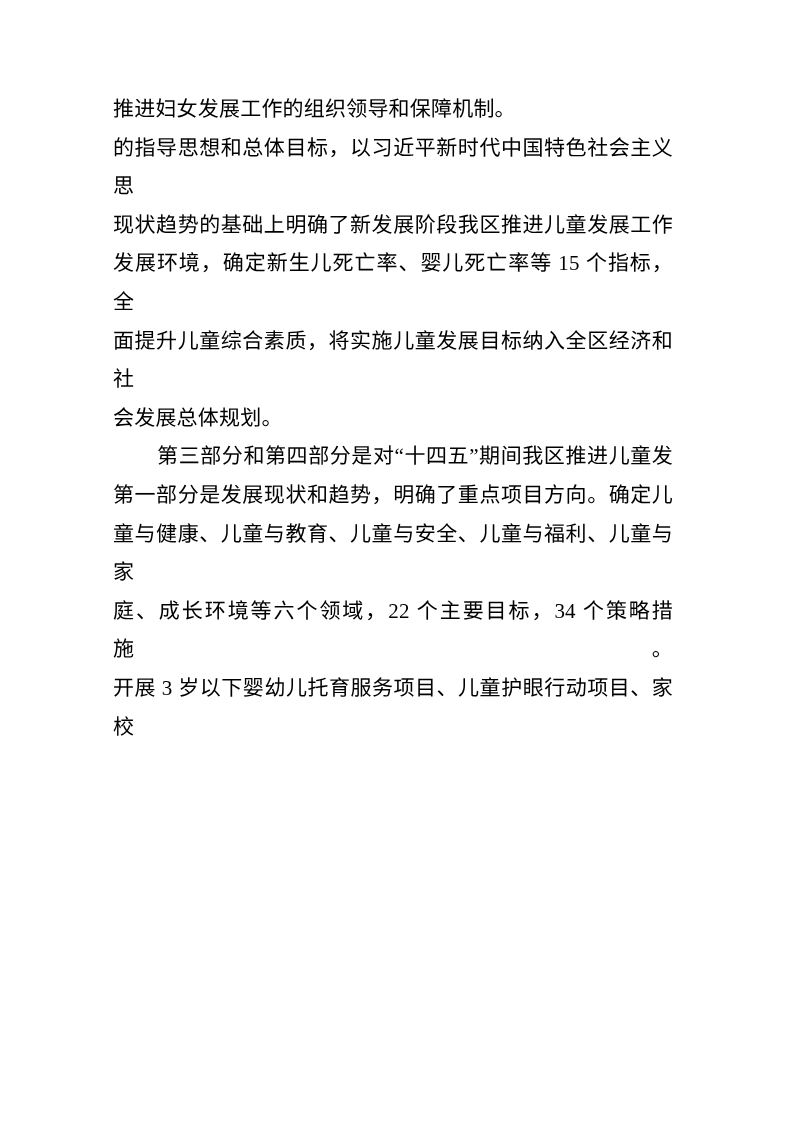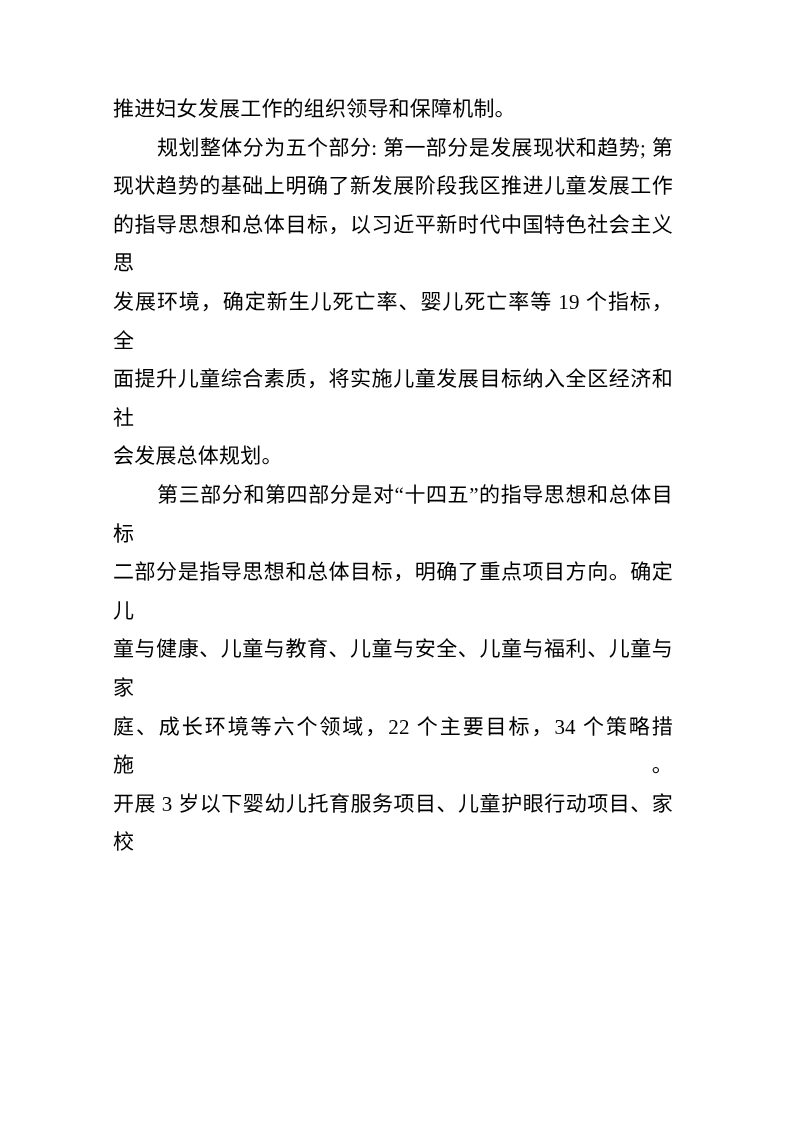--- a/index.html
+++ b/index.html
@@ -57,7 +57,6 @@
         <div class="line last">推进妇女发展工作的组织领导和保障机制。</div>
       </div>
       <div class="paragraph">
-        <div class="line justified indent">规划整体分为五个部分: 第一部分是发展现状和趋势; 第</div>
       </div>
       <div class="paragraph">
         <div class="line justified">现状趋势的基础上明确了新发展阶段我区推进儿童发展工作</div>

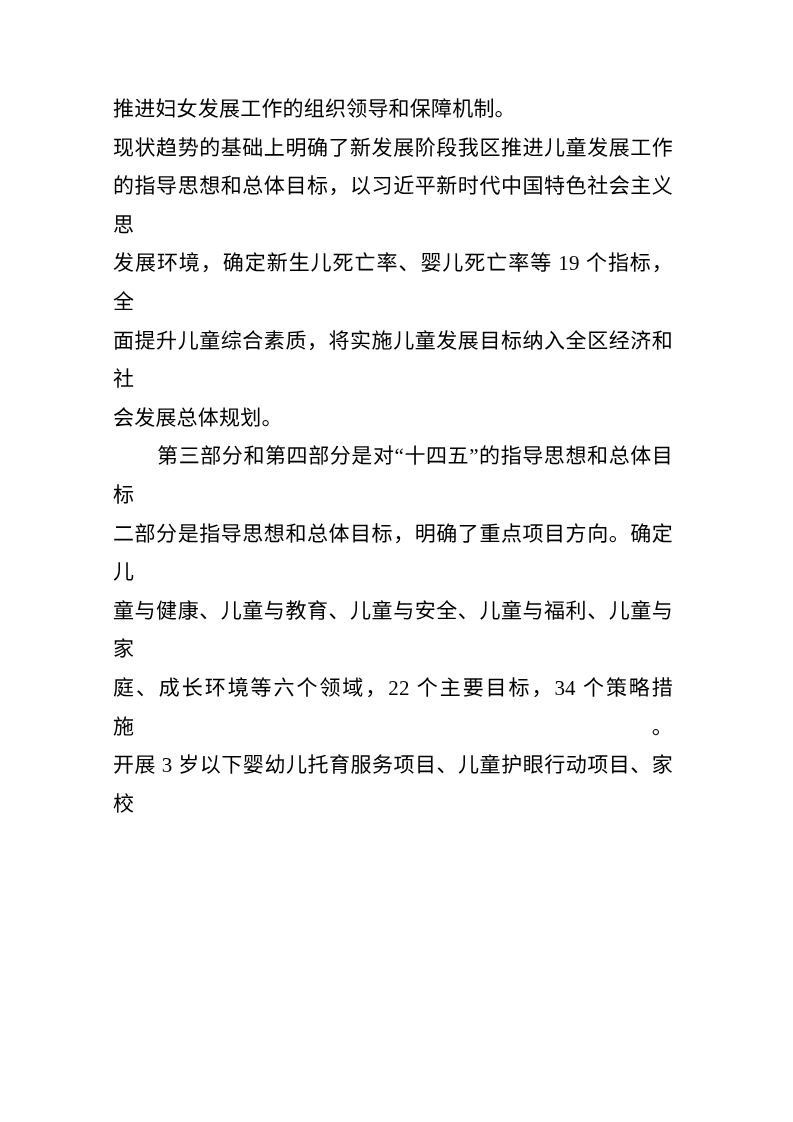--- a/index.html
+++ b/index.html
@@ -59,8 +59,8 @@
       <div class="paragraph">
       </div>
       <div class="paragraph">
+        <div class="line justified">的指导思想和总体目标，以习近平新时代中国特色社会主义思</div>
         <div class="line justified">现状趋势的基础上明确了新发展阶段我区推进儿童发展工作</div>
-        <div class="line justified">的指导思想和总体目标，以习近平新时代中国特色社会主义思</div>
         <div class="line justified">发展环境，确定新生儿死亡率、婴儿死亡率等 19 个指标，全</div>
         <div class="line justified">面提升儿童综合素质，将实施儿童发展目标纳入全区经济和社</div>
         <div class="line last">会发展总体规划。</div>

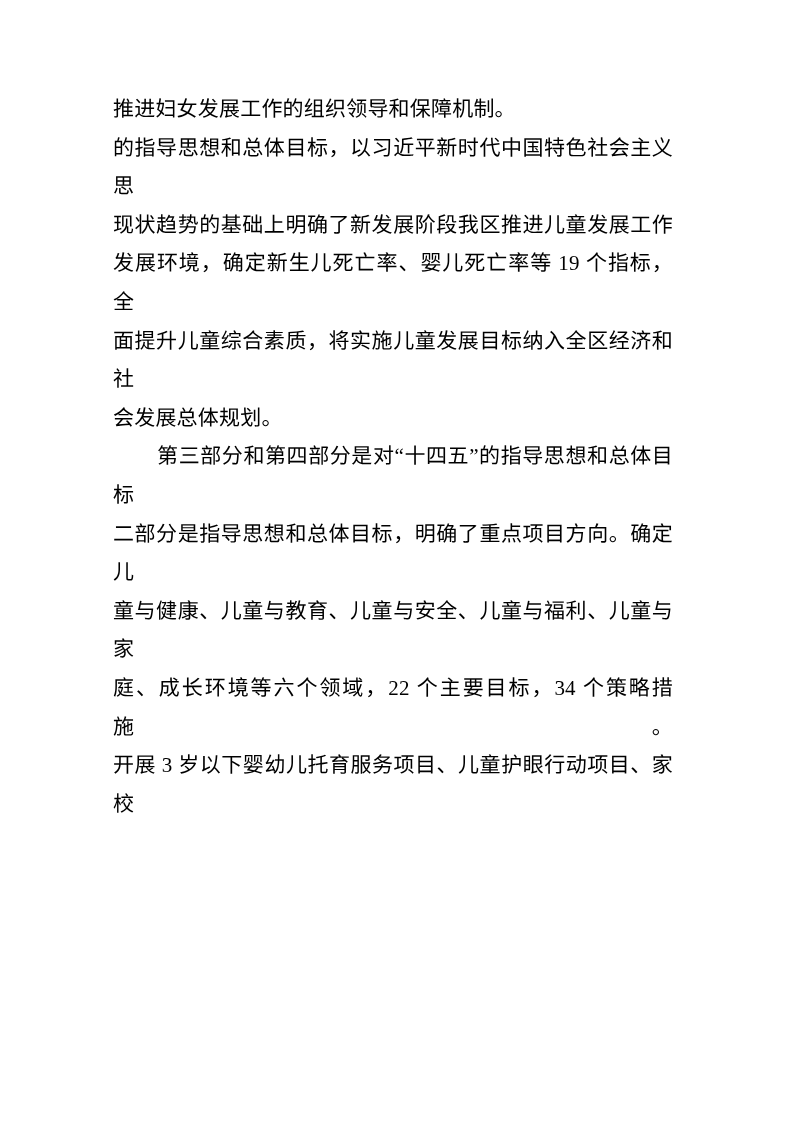--- a/index.html
+++ b/index.html
@@ -61,7 +61,7 @@
       <div class="paragraph">
         <div class="line justified">的指导思想和总体目标，以习近平新时代中国特色社会主义思</div>
         <div class="line justified">现状趋势的基础上明确了新发展阶段我区推进儿童发展工作</div>
-        <div class="line justified">发展环境，确定新生儿死亡率、婴儿死亡率等 19 个指标，全</div>
+        <div class="line justified">发展环境，确定新生儿死亡率、婴儿死亡率等 15 个指标，全</div>
         <div class="line justified">面提升儿童综合素质，将实施儿童发展目标纳入全区经济和社</div>
         <div class="line last">会发展总体规划。</div>
       </div>

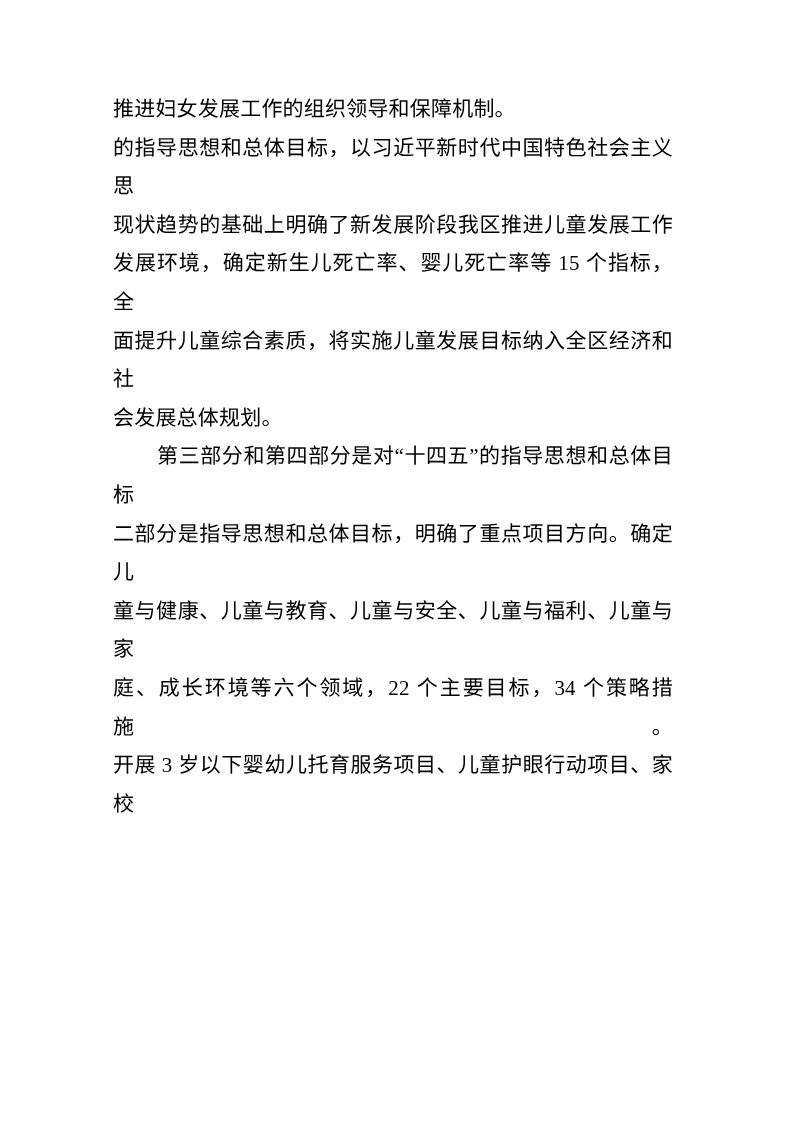--- a/index.html
+++ b/index.html
@@ -66,7 +66,7 @@
         <div class="line last">会发展总体规划。</div>
       </div>
       <div class="paragraph">
-        <div class="line justified indent">第三部分和第四部分是对“十四五”的指导思想和总体目标</div>
+        <div class="line justified indent">第三部分和第四部分是对“十四五”期间我区推进儿童发</div>
         <div class="line justified">二部分是指导思想和总体目标，明确了重点项目方向。确定儿</div>
         <div class="line justified">童与健康、儿童与教育、儿童与安全、儿童与福利、儿童与家</div>
         <div class="line justified">庭、成长环境等六个领域，22 个主要目标，34 个策略措施。</div>

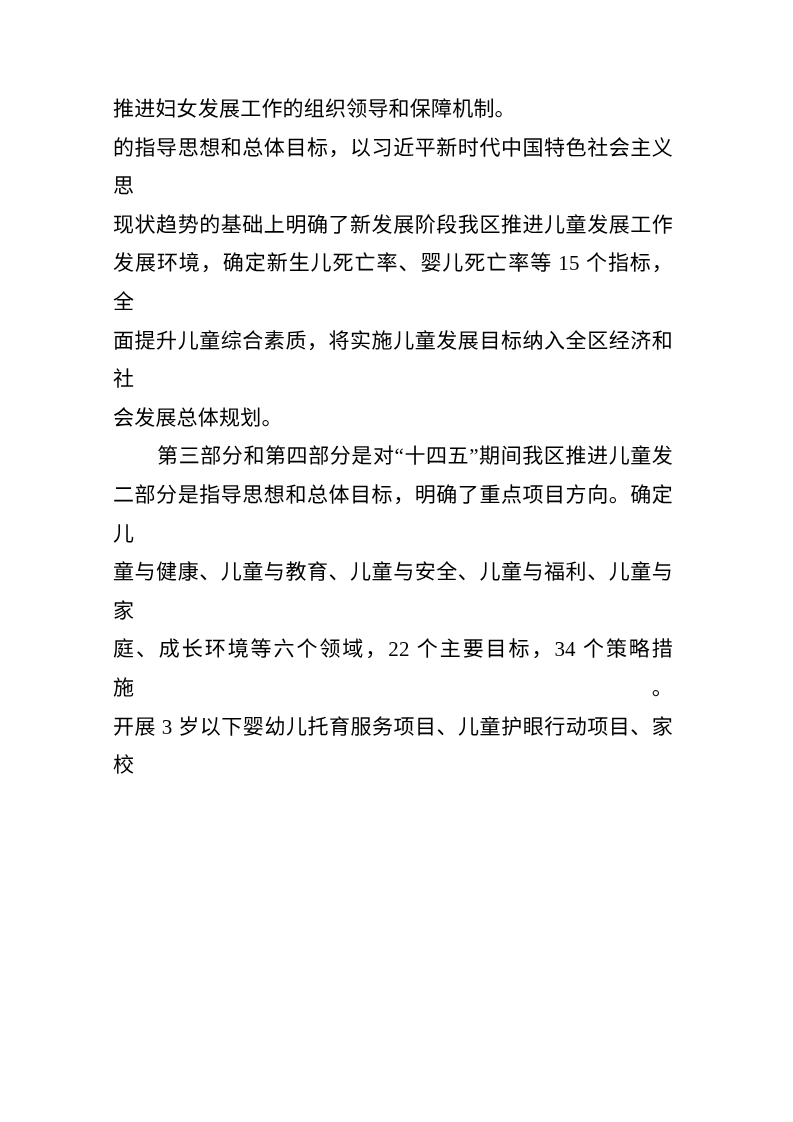--- a/index.html
+++ b/index.html
@@ -67,7 +67,7 @@
       </div>
       <div class="paragraph">
         <div class="line justified indent">第三部分和第四部分是对“十四五”期间我区推进儿童发</div>
-        <div class="line justified">二部分是指导思想和总体目标，明确了重点项目方向。确定儿</div>
+        <div class="line justified">第一部分是发展现状和趋势，明确了重点项目方向。确定儿</div>
         <div class="line justified">童与健康、儿童与教育、儿童与安全、儿童与福利、儿童与家</div>
         <div class="line justified">庭、成长环境等六个领域，22 个主要目标，34 个策略措施。</div>
         <div class="line justified">开展 3 岁以下婴幼儿托育服务项目、儿童护眼行动项目、家校</div>

